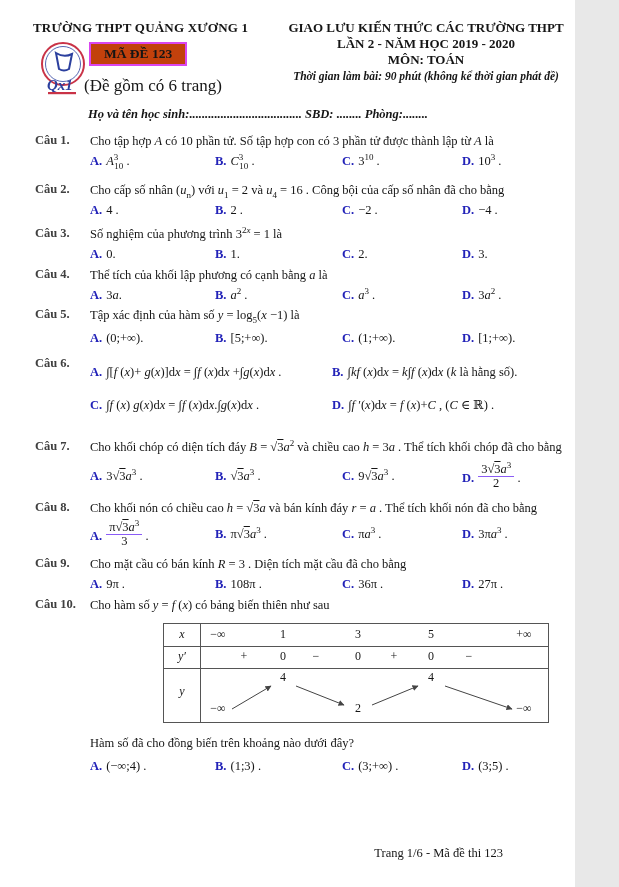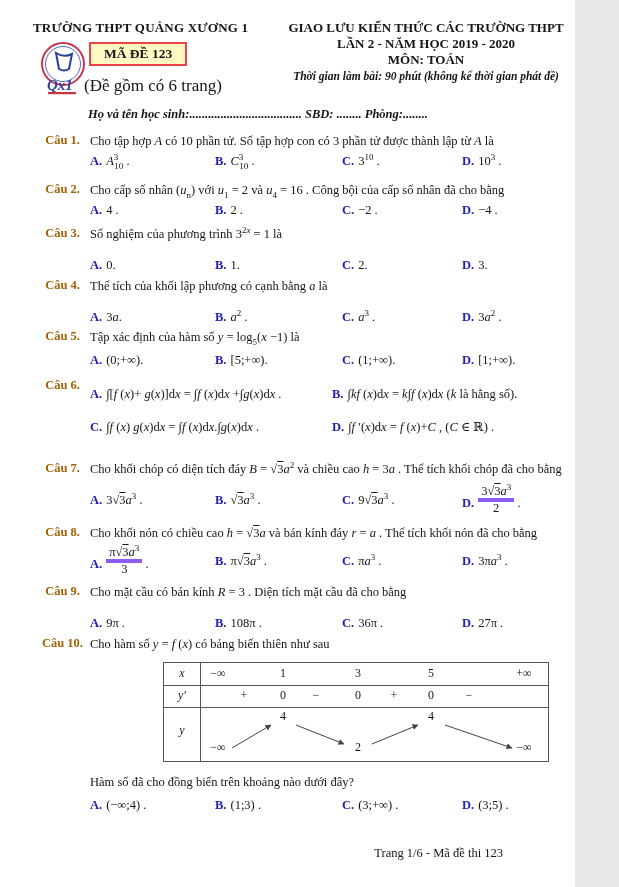--- a/index.html
+++ b/index.html
@@ -9,8 +9,8 @@
   .hdr{position:absolute;top:0;left:0;width:619px;height:130px;}
   .school{position:absolute;left:33px;top:20px;font-weight:bold;font-size:13px;letter-spacing:.2px;}
   .logo{position:absolute;left:36px;top:38px;}
-  .made-box{position:absolute;left:89px;top:42px;border:2px solid #ef4444;padding:2px 13px;
-            font-weight:bold;font-size:13.5px;background:#fef9c3;}
+  .made-box{position:absolute;left:89px;top:42px;border:2px solid #d946ef;padding:2px 13px;
+            font-weight:bold;font-size:13.5px;background:#c2410c;}
   .pages-note{position:absolute;left:84px;top:76px;font-size:17px;}
   .rblock{position:absolute;left:268px;top:20px;width:316px;text-align:center;}
   .rblock .t1{font-weight:bold;font-size:13px;line-height:16px;}

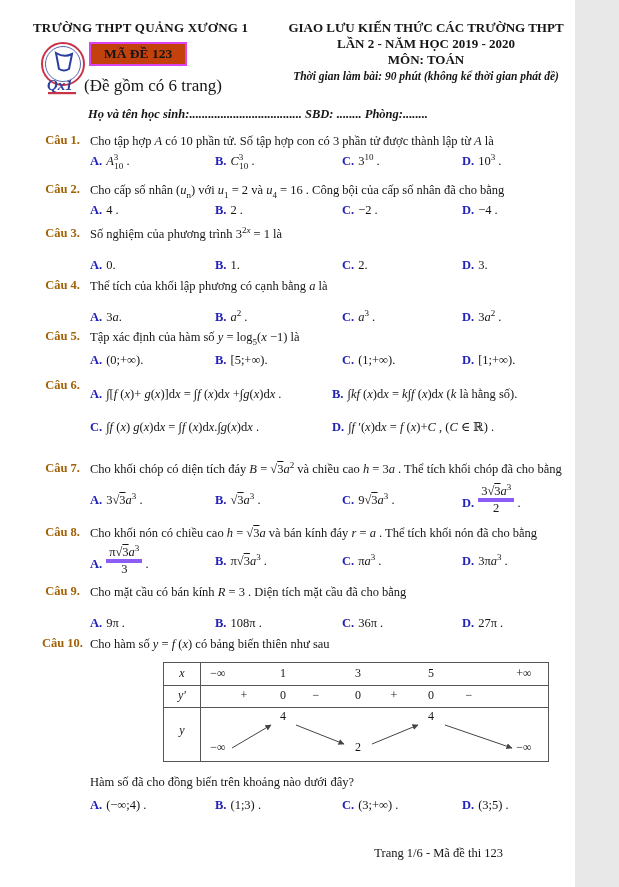--- a/index.html
+++ b/index.html
@@ -19,7 +19,7 @@
   
   .main{position:absolute;top:130px;left:0;width:619px;padding:0 30px 0 35px;box-sizing:border-box;}
   .q{display:grid;grid-template-columns:55px 1fr;}
-  .q-label{color:#a16207;font-weight:bold;white-space:nowrap;text-align:center;}
+  .q-label{color:#404040;font-weight:bold;white-space:nowrap;}
   .stem{line-height:17px;}
   .opts{display:grid;grid-template-columns:125px 127px 120px auto;margin-top:4px;align-items:center;}
   .opts2{display:grid;grid-template-columns:242px auto;row-gap:17px;margin-top:9px;align-items:center;}

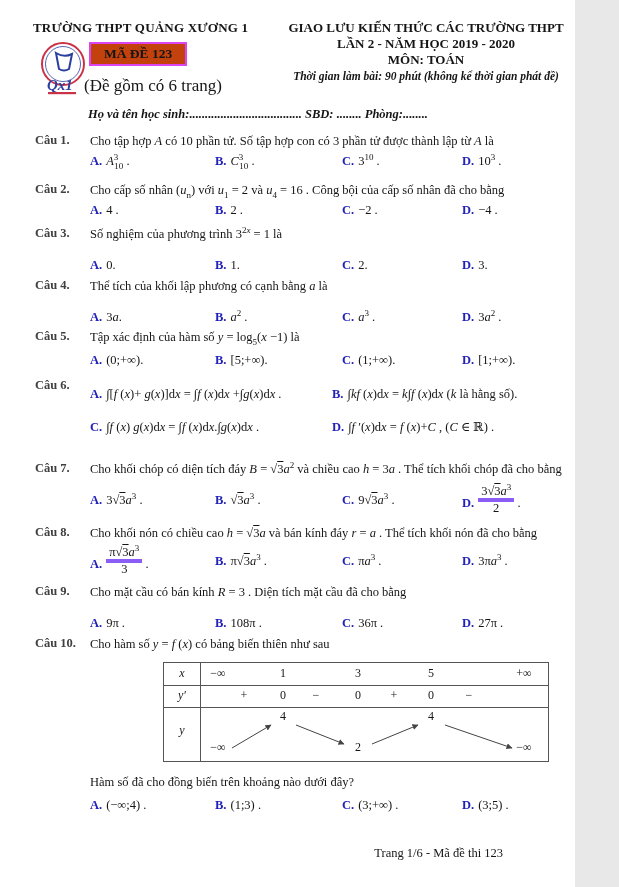--- a/index.html
+++ b/index.html
@@ -35,7 +35,7 @@
   .mq1{margin-top:3px;}  .mq2{margin-top:13px;} .mq3{margin-top:8px;}
   .mq4{margin-top:5px;}  .mq5{margin-top:4px;}  .mq6{margin-top:10px;}
   .mq7{margin-top:26px;} .mq8{margin-top:10px;} .mq9{margin-top:7px;} .mq10{margin-top:5px;}
-  .tight{margin-top:15px;}
+  .tight{margin-top:4px;}
   .opts.tall{margin-top:7px;}
   
   .bbt{position:relative;width:384px;height:98px;border:1px solid #555;margin:9px 0 0 128px;

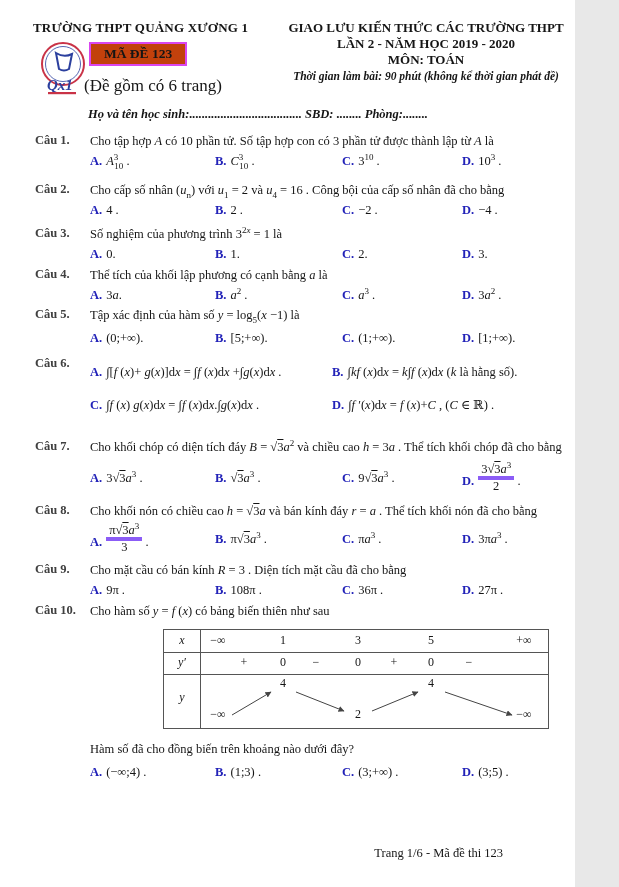--- a/index.html
+++ b/index.html
@@ -29,7 +29,7 @@
   sup+sub{margin-left:-0.45em;}
   .sq .ol{text-decoration:overline;}
   .fr{display:inline-block;text-align:center;vertical-align:-38%;line-height:1.05;}
-  .fr .nu{display:block;border-bottom:4px solid #8b5cf6;padding:0 3px;}
+  .fr .nu{display:block;border-bottom:1px solid #8b5cf6;padding:0 3px;}
   .fr .de{display:block;}
   
   .mq1{margin-top:3px;}  .mq2{margin-top:13px;} .mq3{margin-top:8px;}

